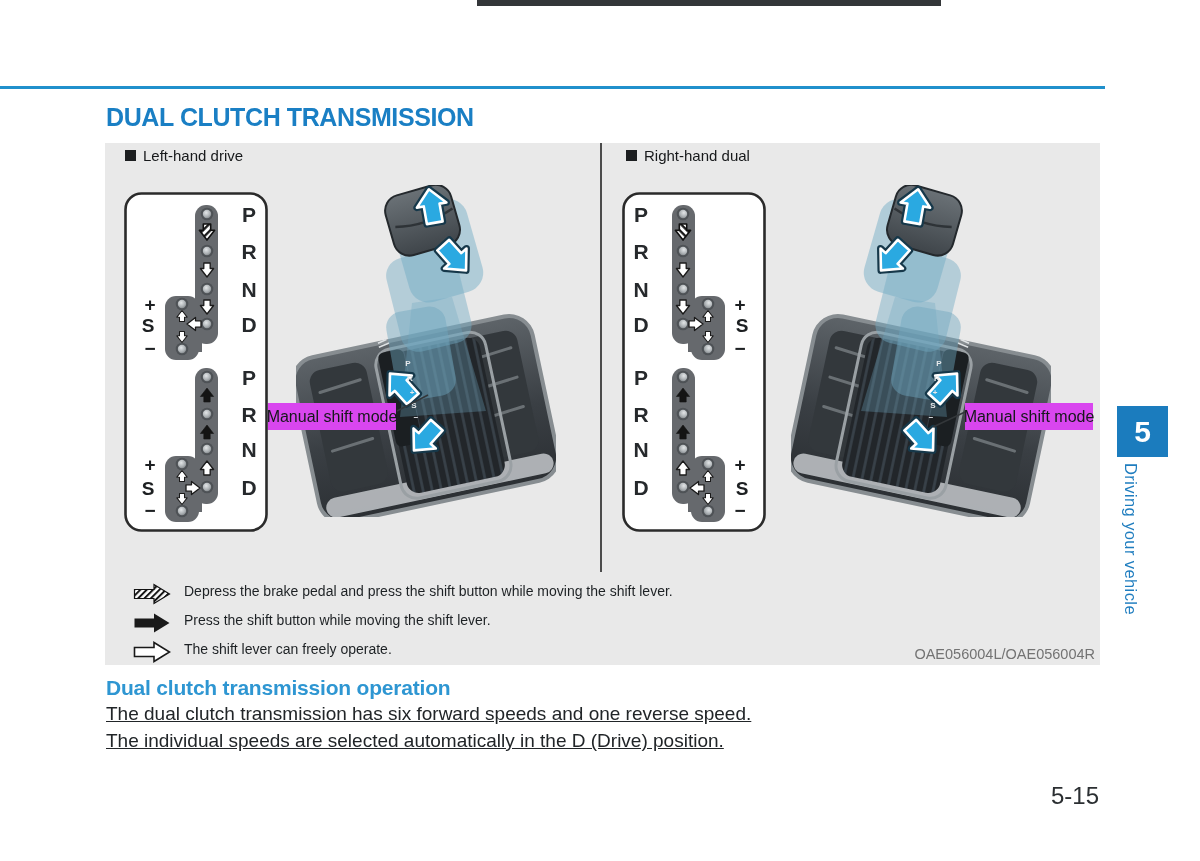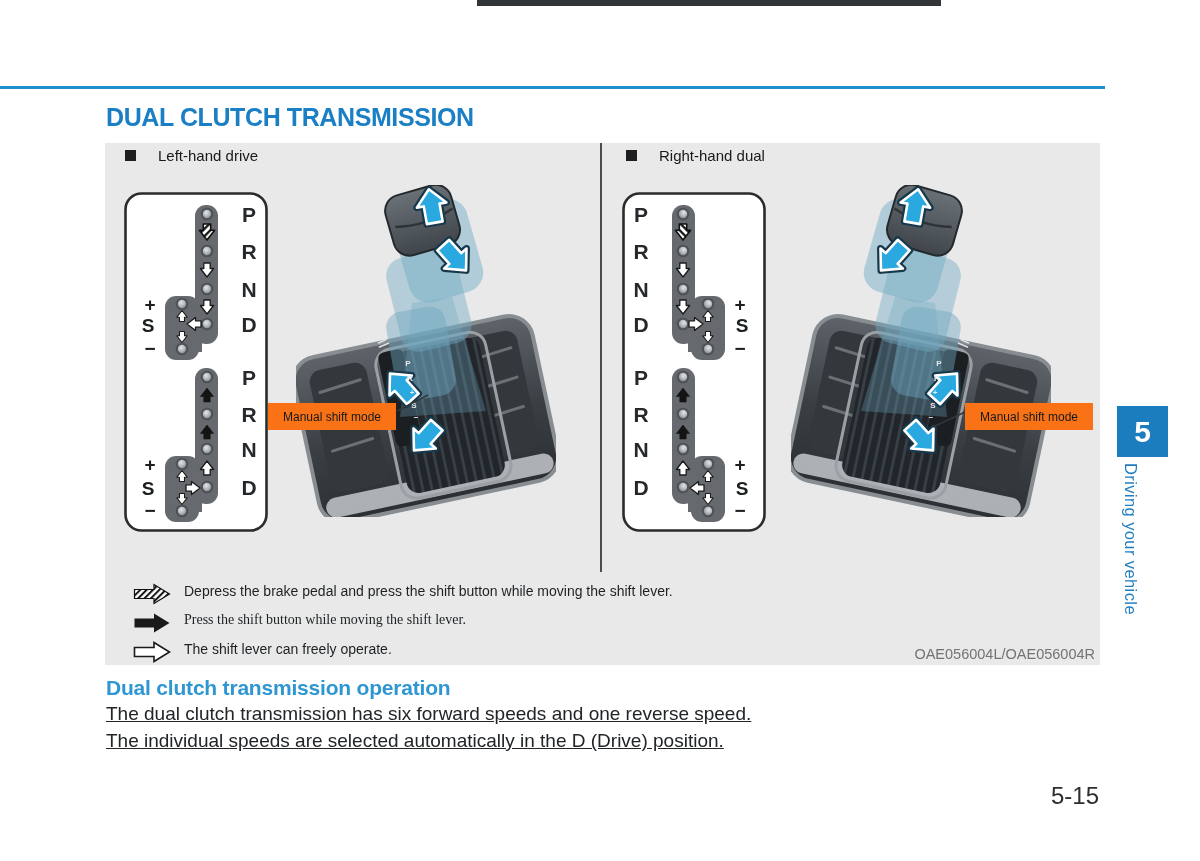--- a/index.html
+++ b/index.html
@@ -14,7 +14,7 @@
 
   
   .figure-box{left:105px;top:143px;width:995px;height:522px;background:#e9e9e9;}
-  .panel-label{top:4px;display:flex;align-items:center;gap:22px;font-size:15px;color:#17191b;white-space:nowrap;padding-left:17px;}
+  .panel-label{top:4px;display:flex;align-items:center;gap:7px;font-size:15px;color:#17191b;white-space:nowrap;padding-left:17px;}
   .panel-label .sq{width:11px;height:11px;background:#1c1e20;flex:0 0 auto;}
   .panel-divider{left:495px;top:0;width:2px;height:429px;background:#4c4c4c;}
 

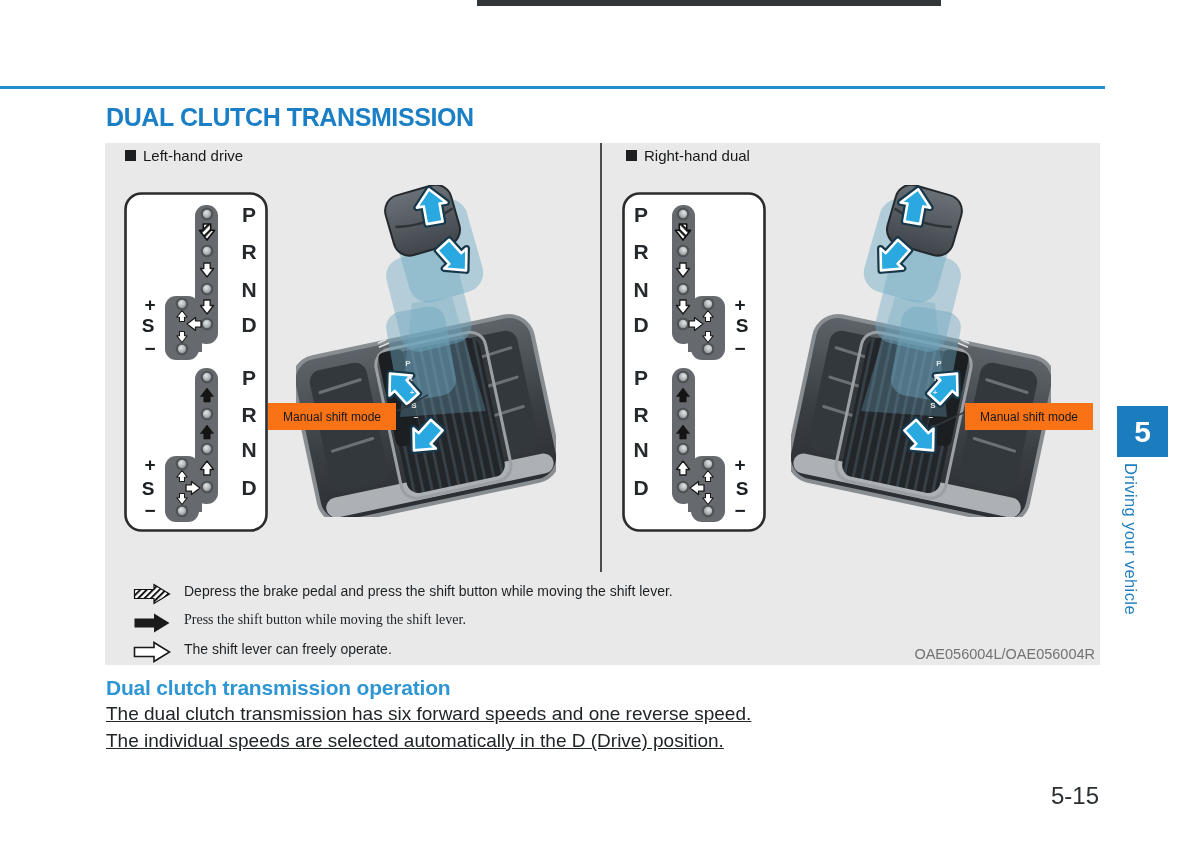--- a/index.html
+++ b/index.html
@@ -21,8 +21,8 @@
   .gate-svg{width:144px;height:340px;}
   .console-svg{width:260px;height:332px;}
 
-  .callout{width:128px;height:27px;background:#f97316;display:flex;align-items:center;justify-content:center;
-           font-size:12px;color:#15181a;white-space:nowrap;}
+  .callout{width:128px;height:27px;background:#d946ef;display:flex;align-items:center;justify-content:center;
+           font-size:16px;color:#15181a;white-space:nowrap;}
   .leader{overflow:visible;}
 
   .legend-row{left:28px;height:24px;display:flex;gap:13px;}

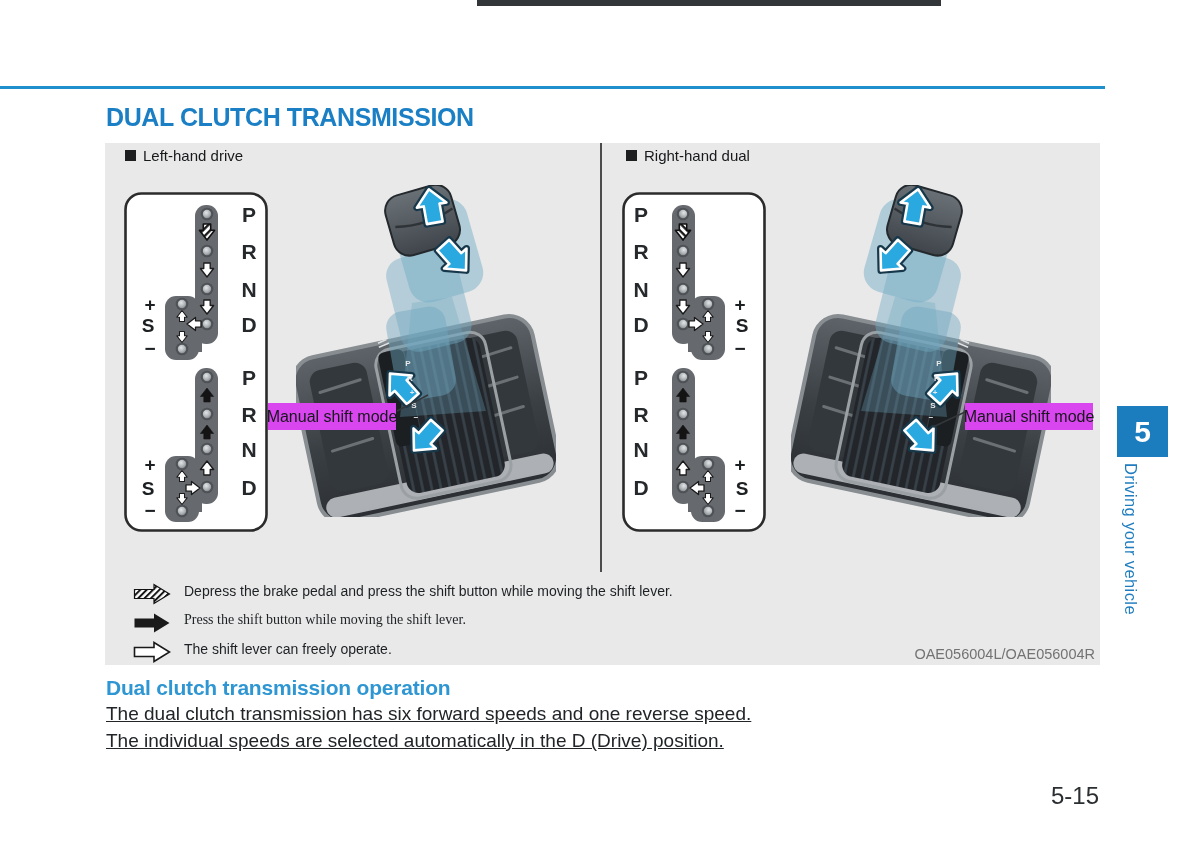--- a/index.html
+++ b/index.html
@@ -277,7 +277,7 @@
     </svg>
     <span class="txt">Depress the brake pedal and press the shift button while moving the shift lever.</span>
   </div>
-  <div class="abs legend-row" style="top:469px;font-family:Liberation Serif, serif;">
+  <div class="abs legend-row" style="top:469px;">
     <svg class="legIcon" width="38" height="22" viewBox="0 0 38 22">
       <use href="#legendArrowP" fill="#1a1a1a"></use>
     </svg>

